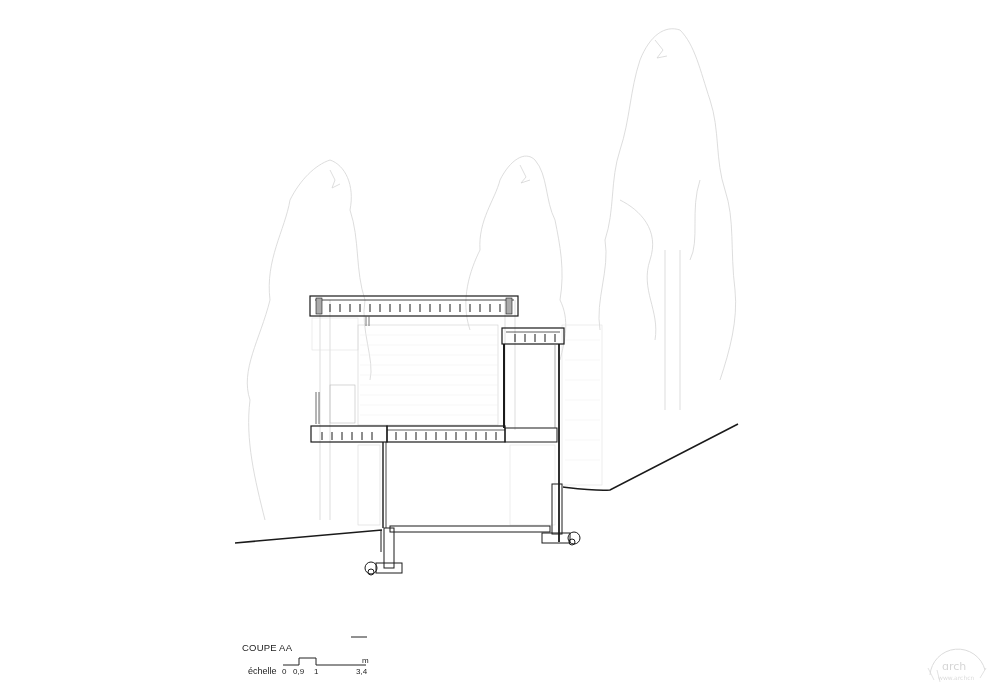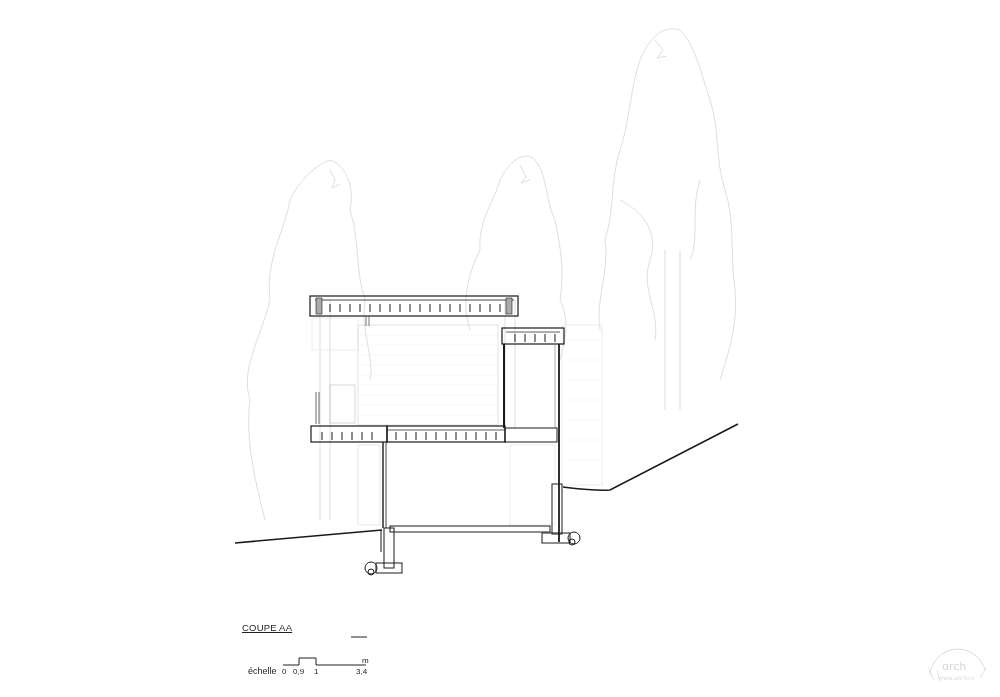--- a/index.html
+++ b/index.html
@@ -6,7 +6,7 @@
   body{width:1000px;height:697px;position:relative;overflow:hidden;font-family:"Liberation Sans",sans-serif;}
   #drawing{position:absolute;left:0;top:0;width:1000px;height:697px;}
   .lbl{position:absolute;color:#222;font-size:9px;white-space:nowrap;}
-  .title{left:242px;top:622px;font-size:9.5px;letter-spacing:0.2px;text-decoration:underline;}
+  .title{left:242px;top:642px;font-size:9.5px;letter-spacing:0.2px;}
   .echelle{left:248px;top:666px;}
   .tick{top:667px;font-size:8px;}
   .unit{top:656px;font-size:8px;}

